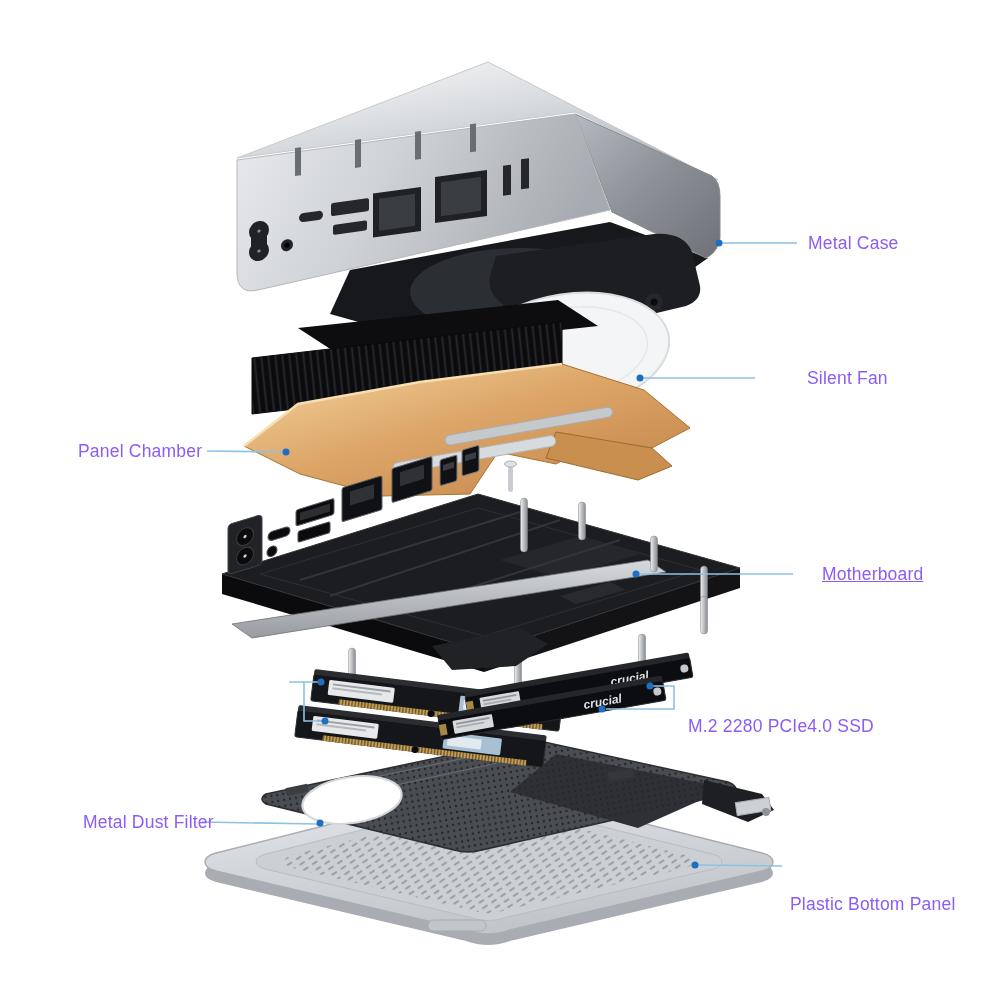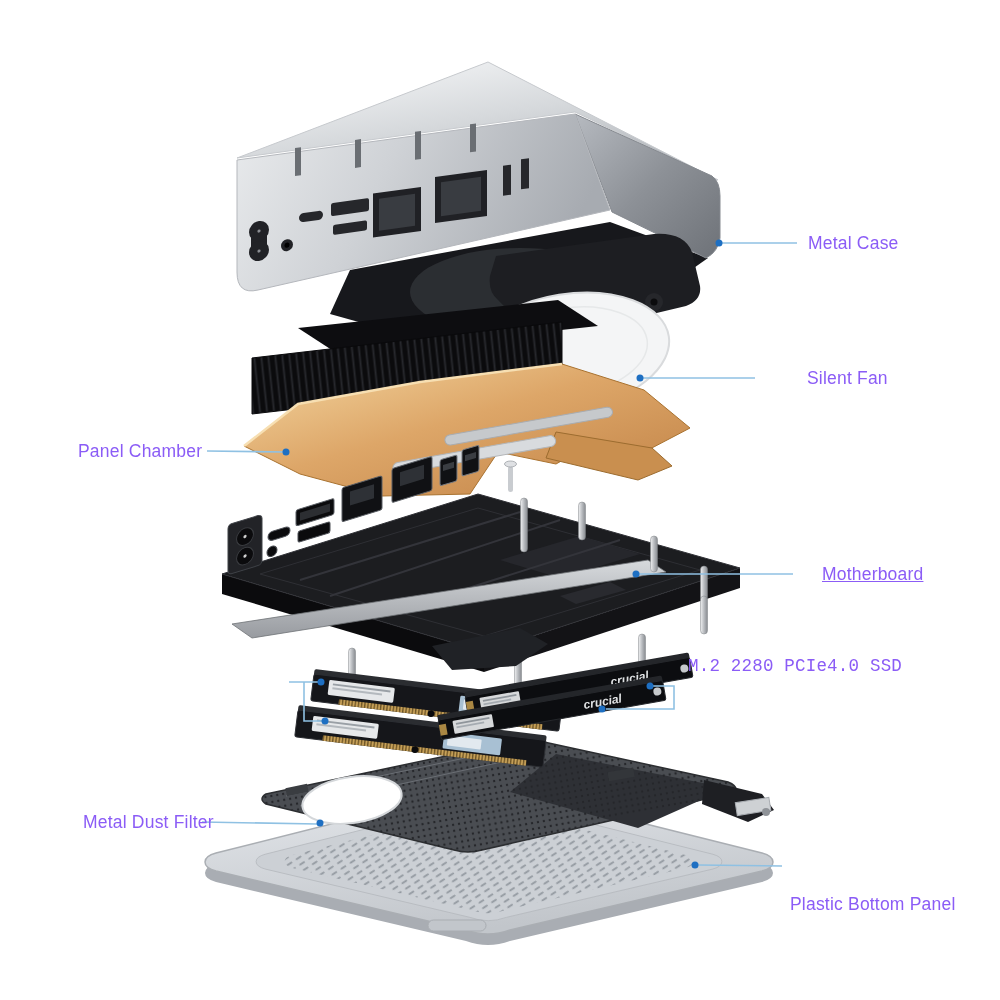--- a/index.html
+++ b/index.html
@@ -244,7 +244,7 @@
 <div class="callout" style="left:764px;top:368px;margin-left:43px;">Silent Fan</div>
 <div class="callout" style="left:78px;top:441px;">Panel Chamber</div>
 <div class="callout" style="left:822px;top:564px;text-decoration:underline;">Motherboard</div>
-<div class="callout" style="left:688px;top:656px;font-family:Liberation Mono, monospace;">M.2 2280 PCIe4.0 SSD</div>
+<div class="callout" style="left:688px;top:716px;">M.2 2280 PCIe4.0 SSD</div>
 <div class="callout" style="left:51px;top:812px;margin-left:32px;">Metal Dust Filter</div>
 <div class="callout" style="left:790px;top:894px;">Plastic Bottom Panel</div>
 

